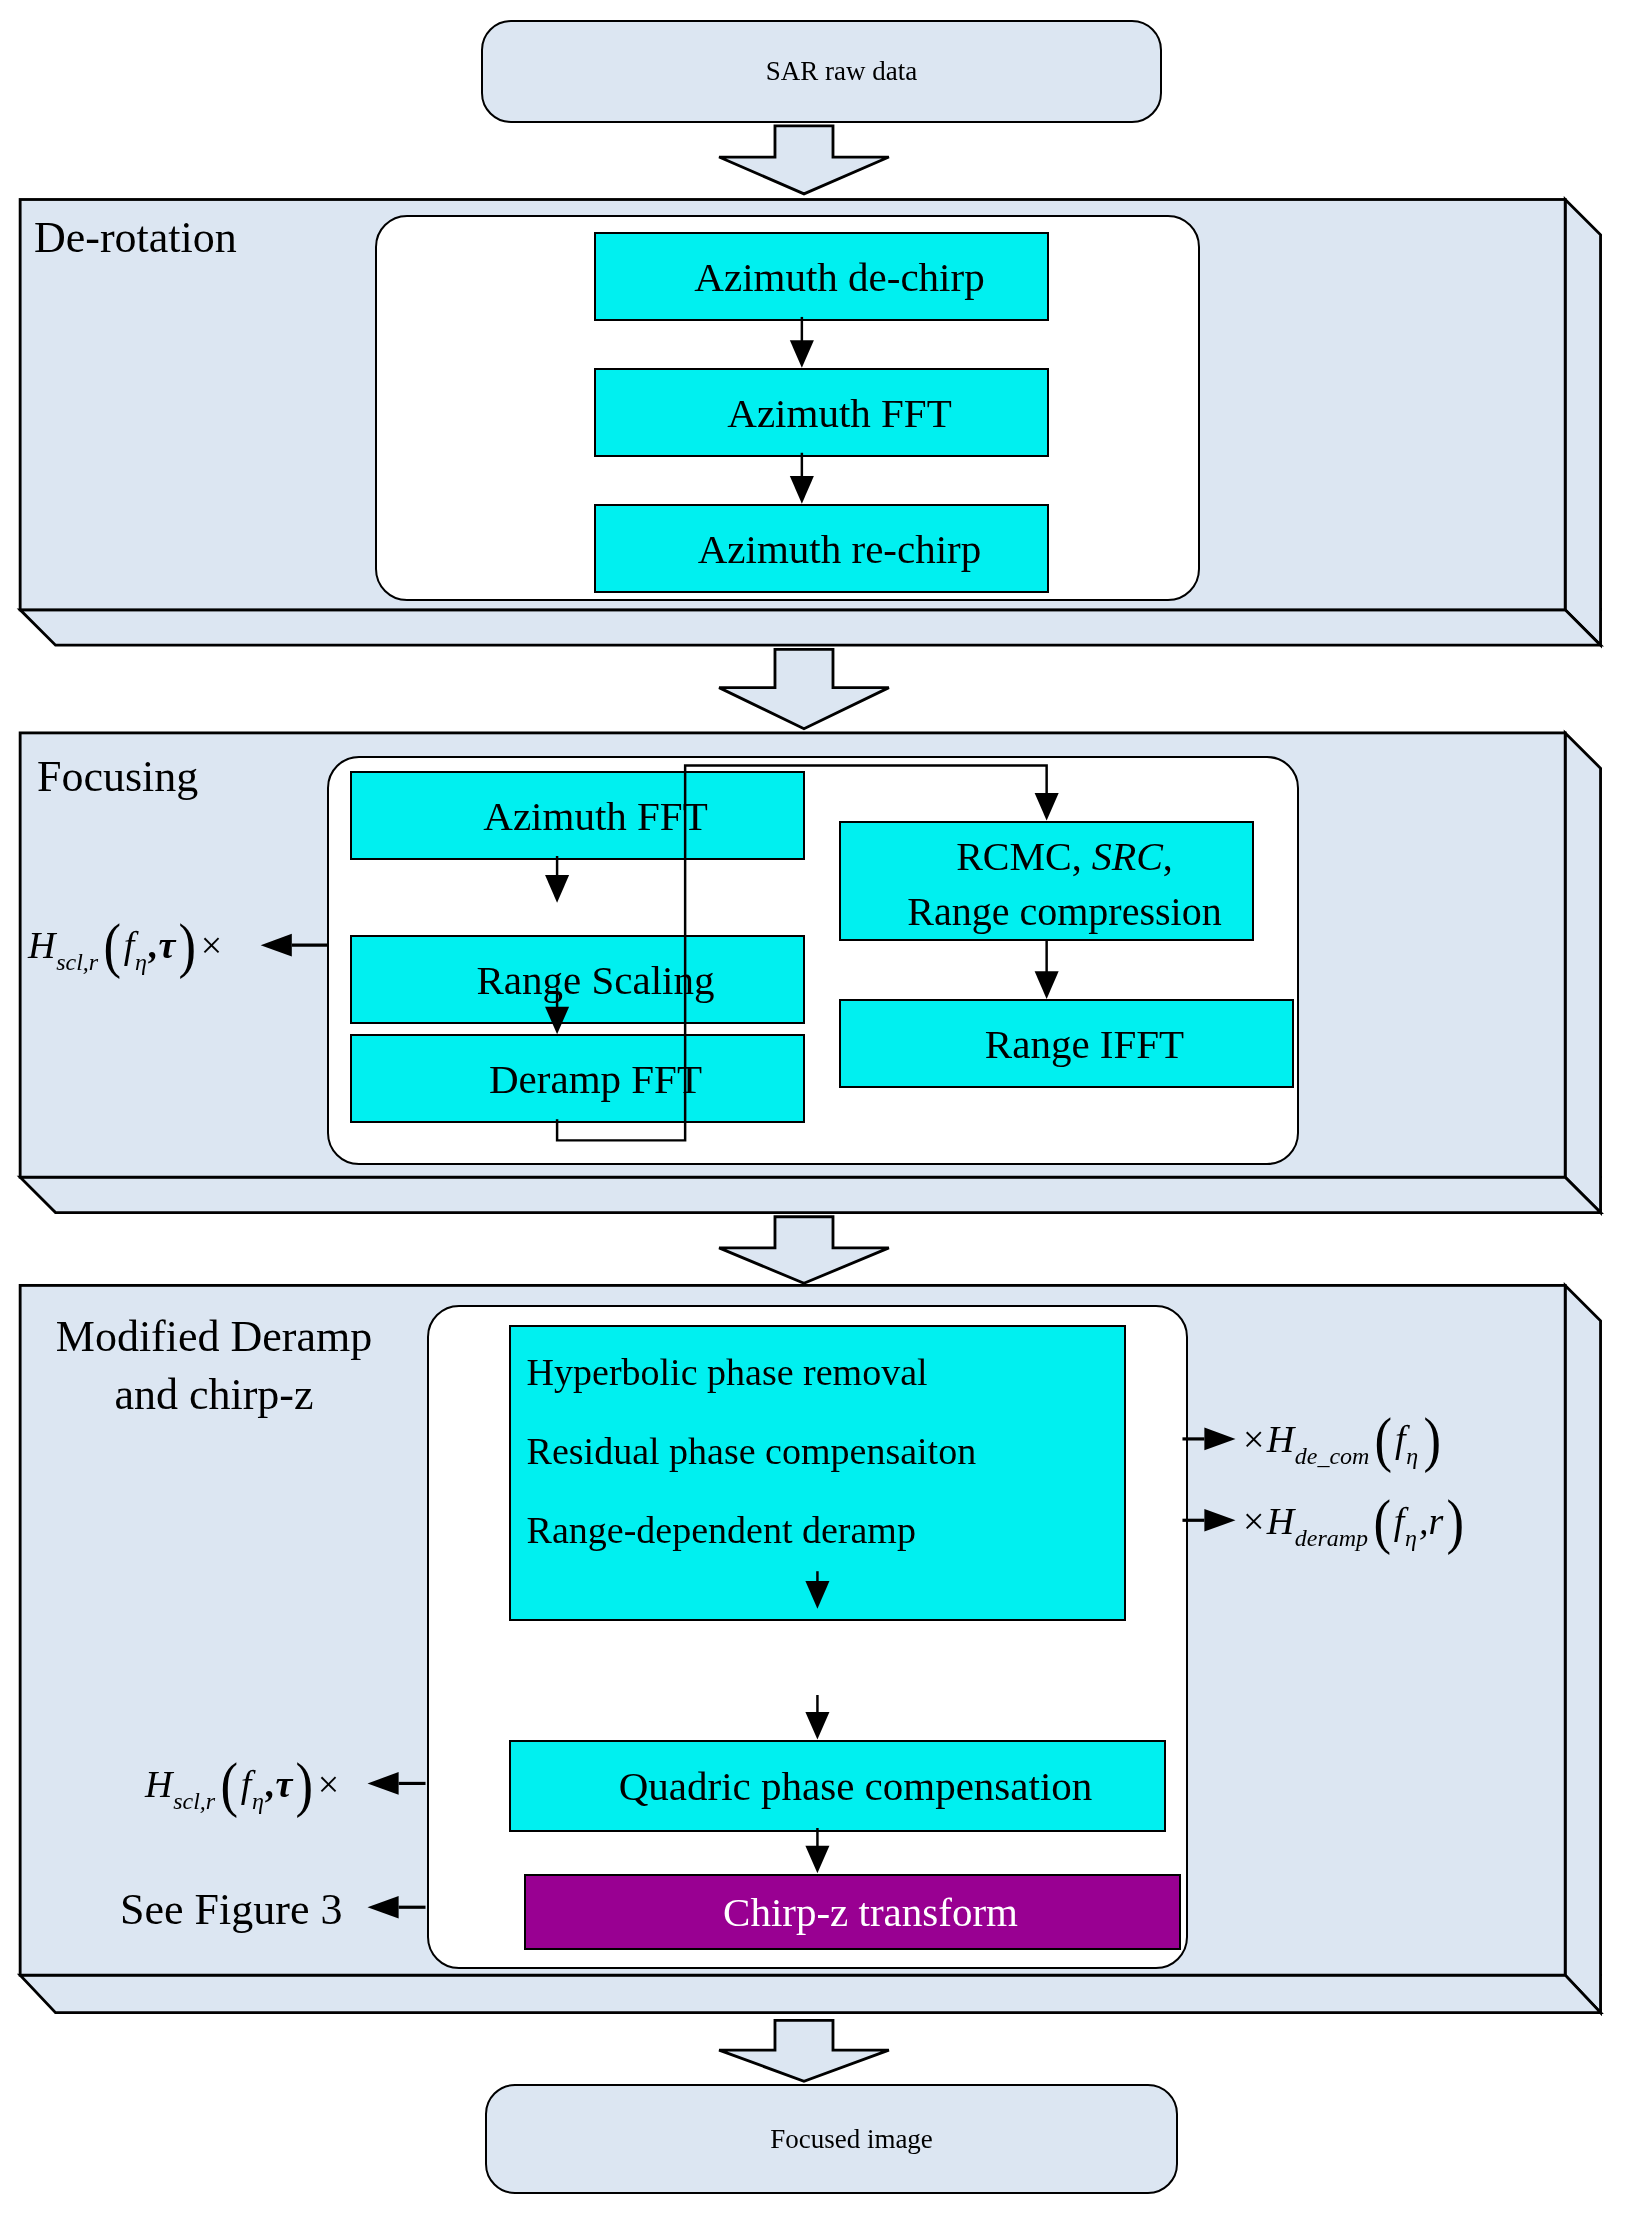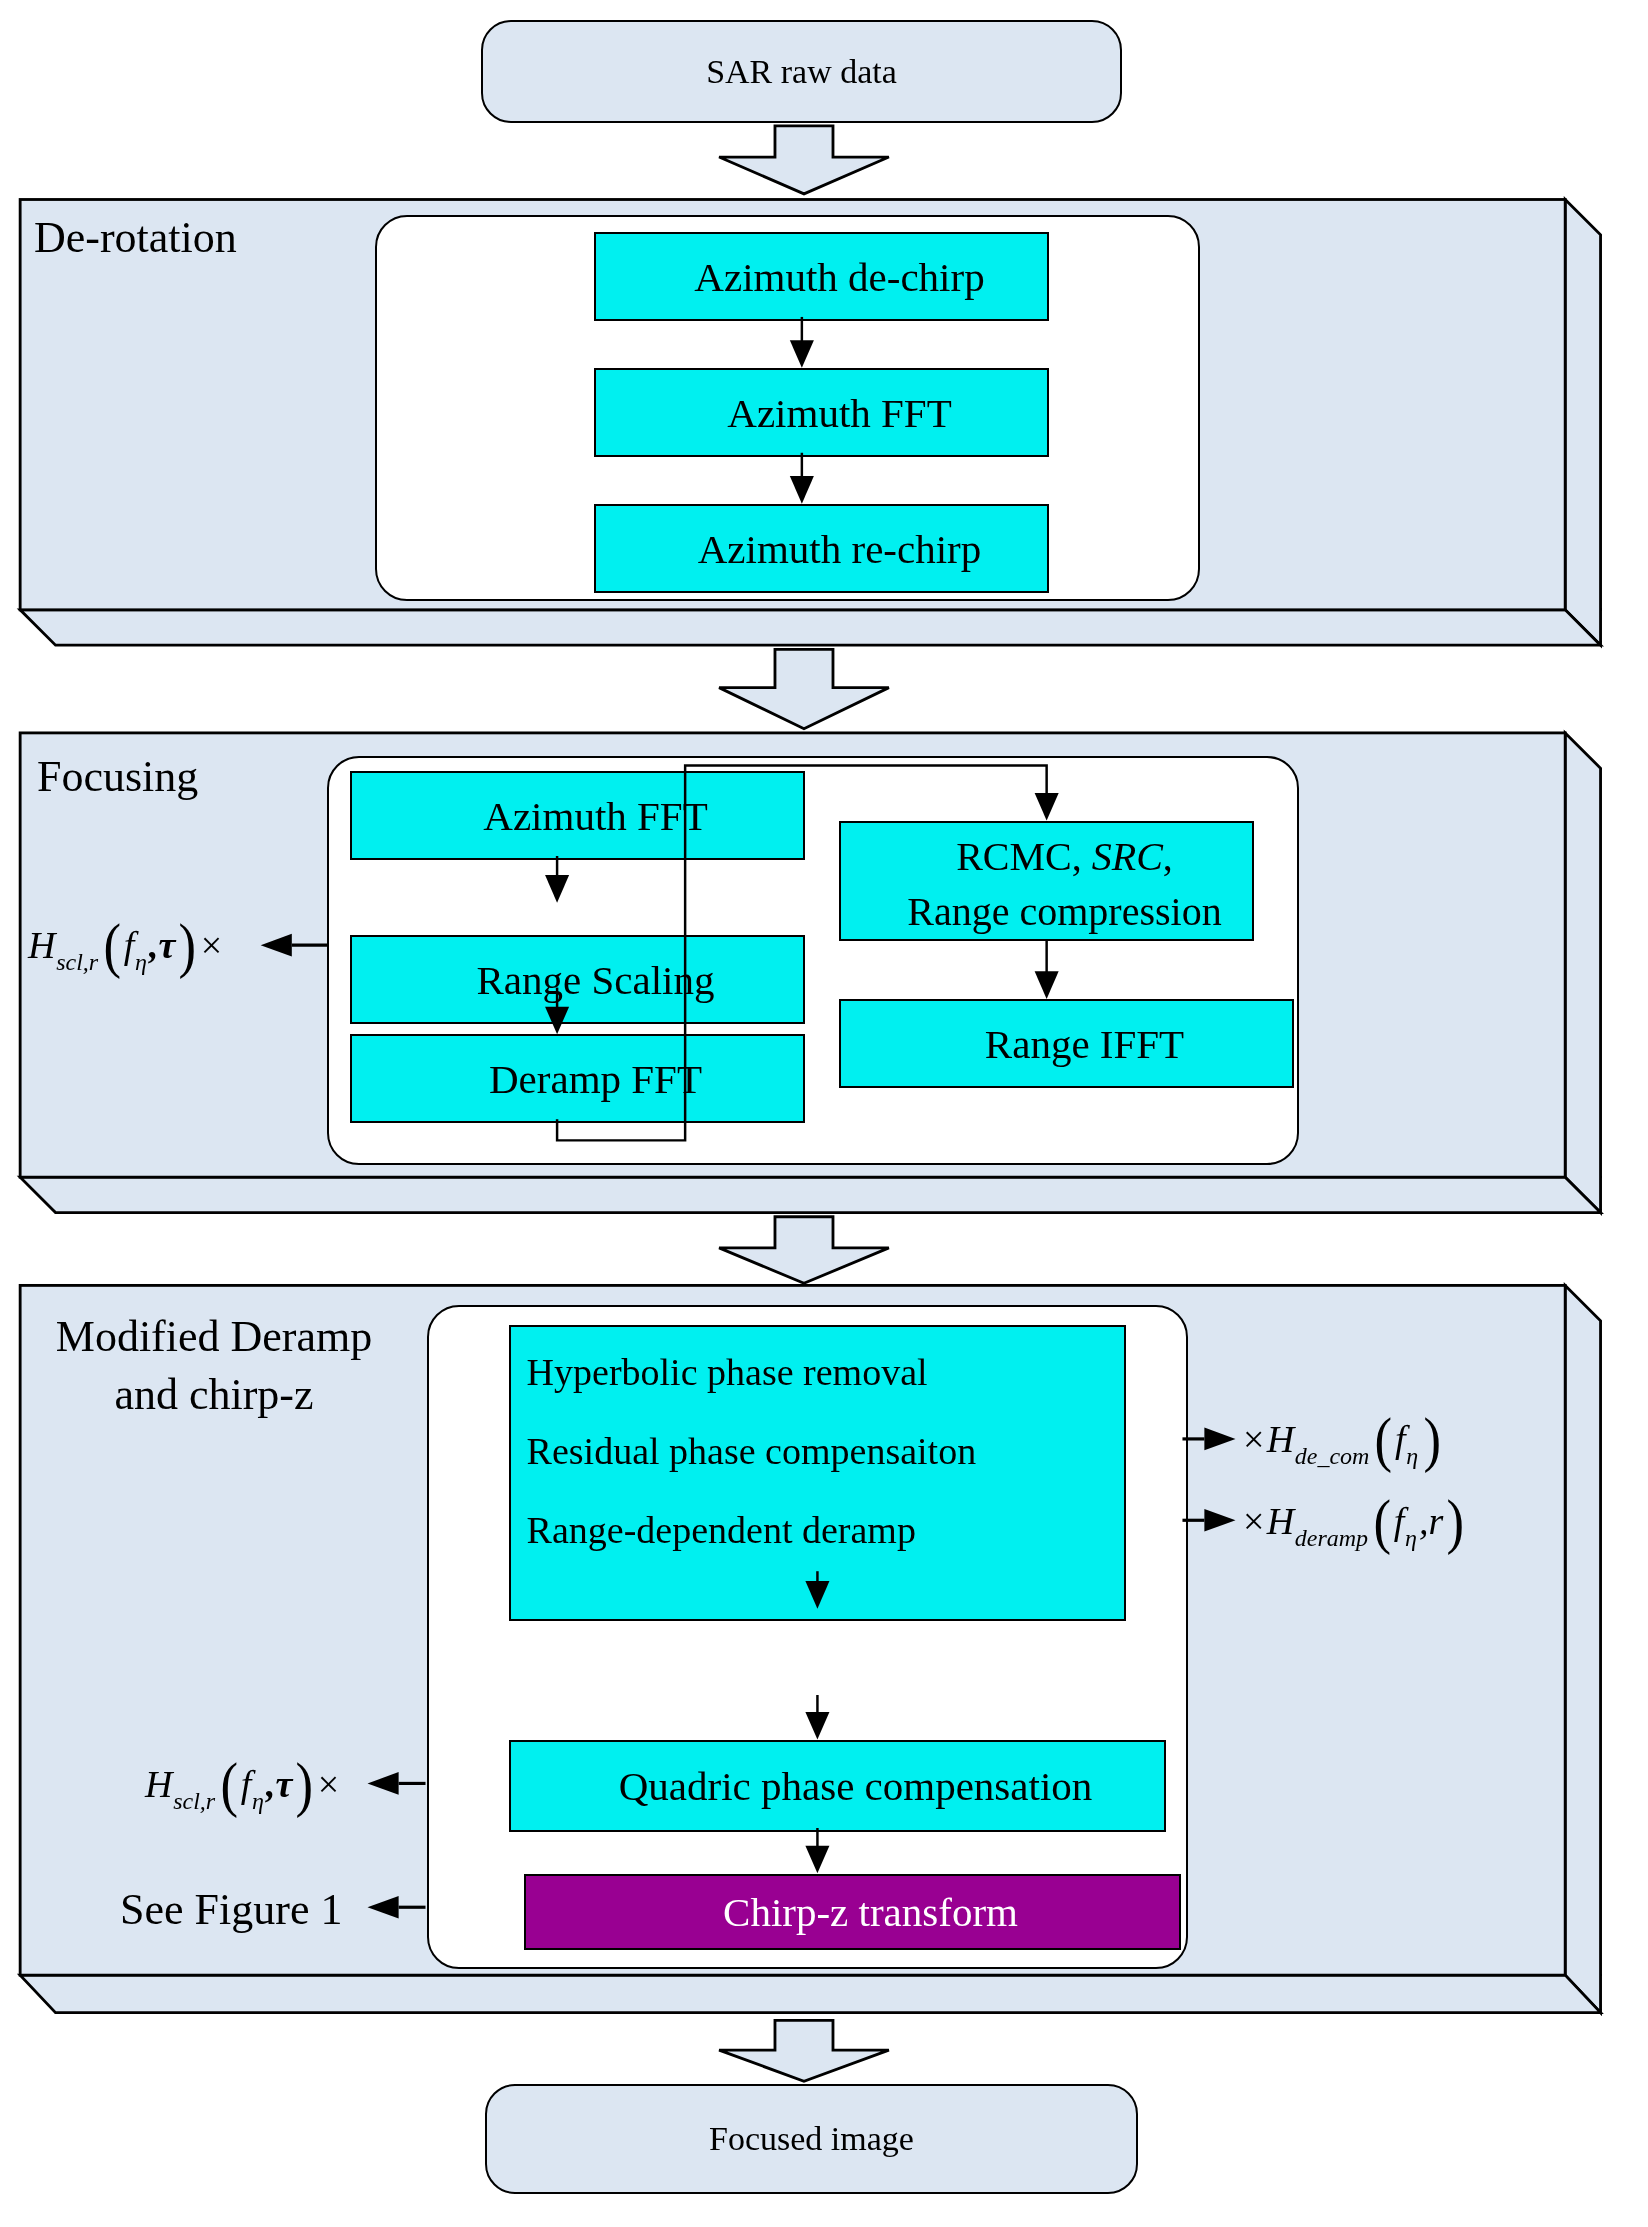--- a/index.html
+++ b/index.html
@@ -14,7 +14,7 @@
   .whiterect{position:absolute;background:#ffffff;border:2.8px solid var(--outline,#000);border-radius:32px;}
   .terminator{position:absolute;background:var(--panel,#dce6f2);border:2.8px solid var(--outline,#000);
               border-radius:30px;display:flex;align-items:center;justify-content:center;
-              font-size:34px;}
+              font-size:27px;padding-left:40px;}
   .process{position:absolute;background:var(--process,#00f0f0);border:2.8px solid var(--outline,#000);
            display:flex;align-items:center;justify-content:center;font-size:41px;white-space:pre;padding-left:36px;}
   .process.multiline{flex-direction:column;justify-content:flex-start;}

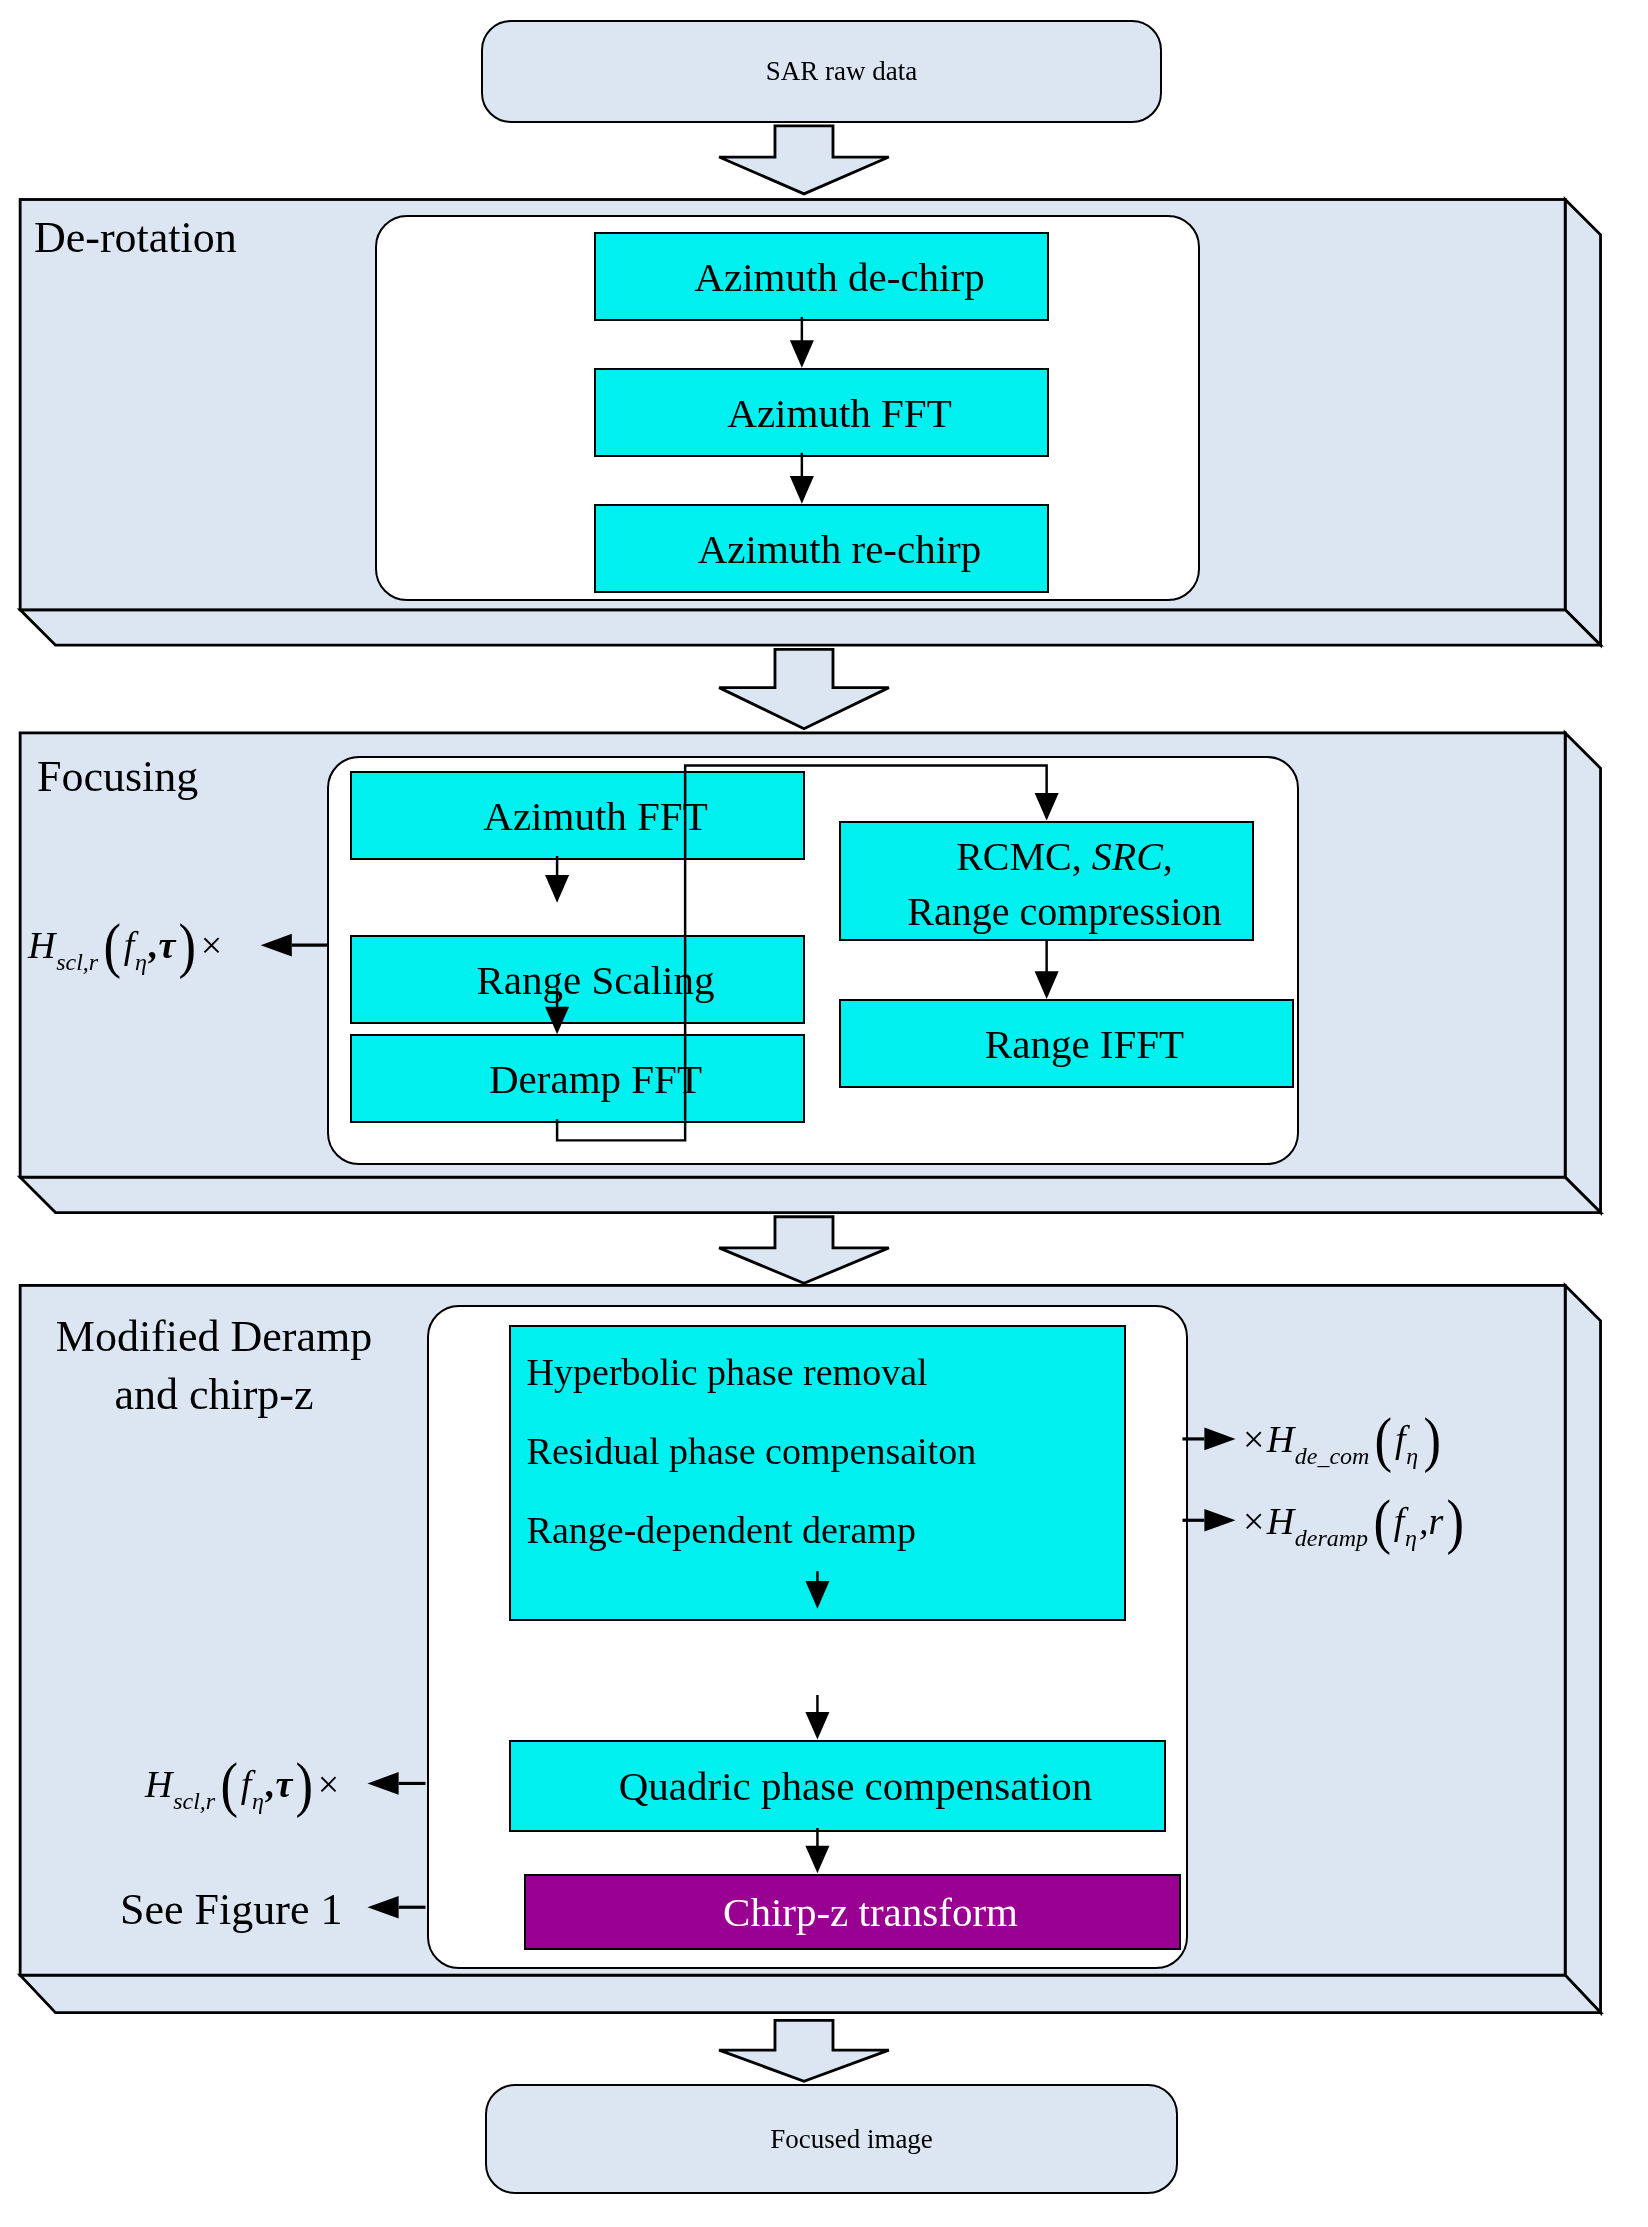--- a/index.html
+++ b/index.html
@@ -138,7 +138,7 @@
     <span class="it">H</span><span class="fsub">scl,r</span><span class="fparen">(</span><span class="it">f</span><span class="fsub">η</span><span class="it fbold">,τ</span><span class="fparen">)</span><span class="ftimes">×</span>
   </div>
 
-  <div class="plainlabel" style="left:120px;top:1884px;">See Figure 1</div>
+  <div class="plainlabel" style="left:120px;top:1884px;">See Figure 3</div>
 
   <svg class="layer" width="1649" height="2227" viewBox="0 0 2330 3148">
 

